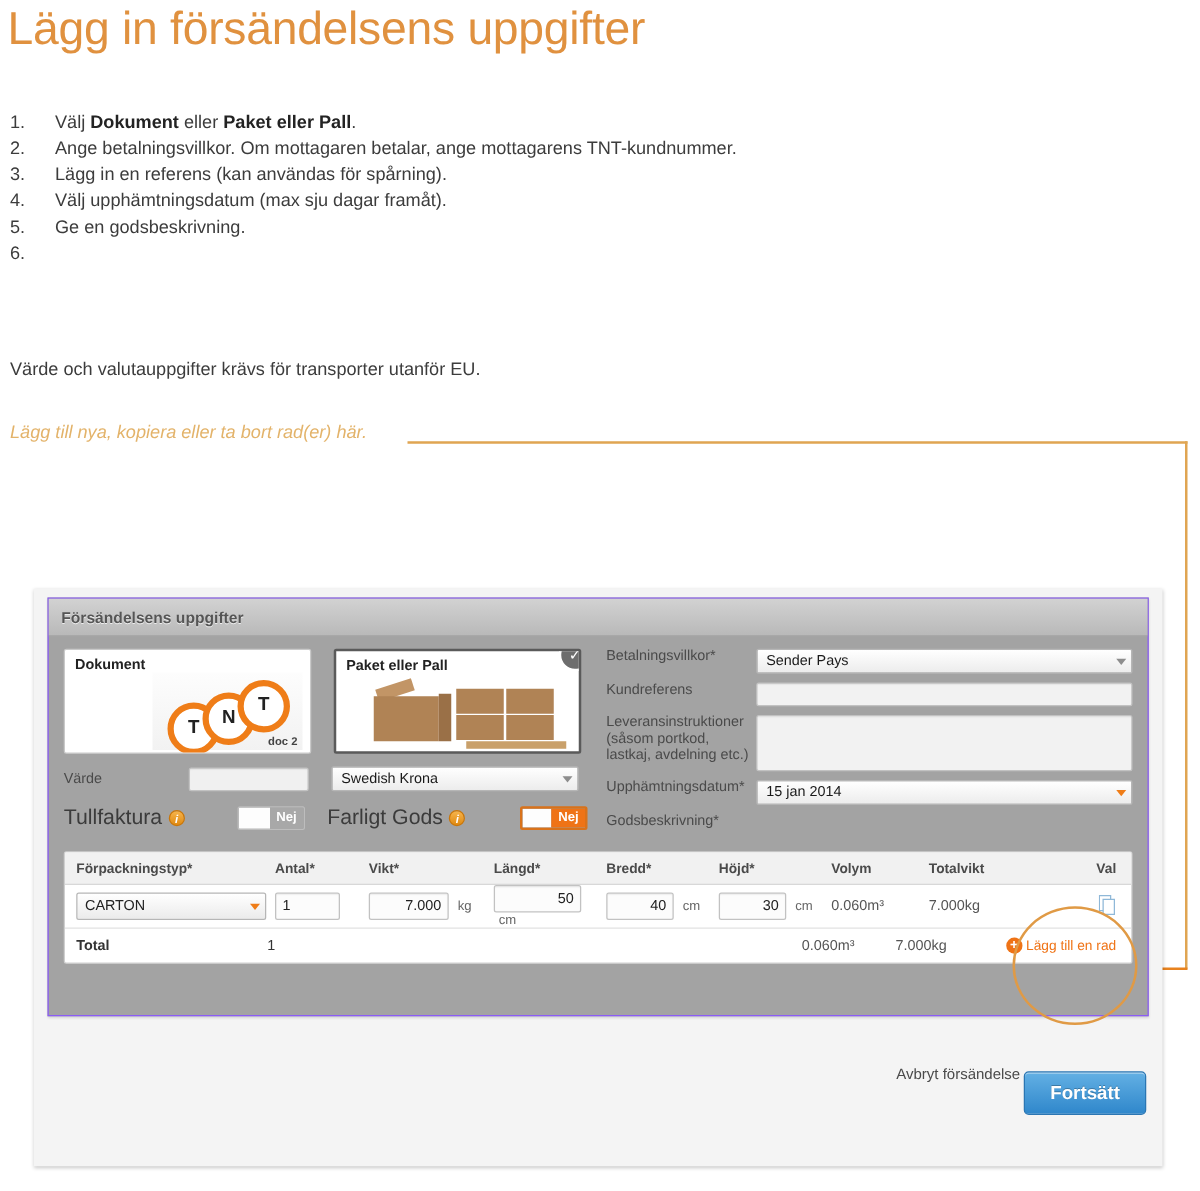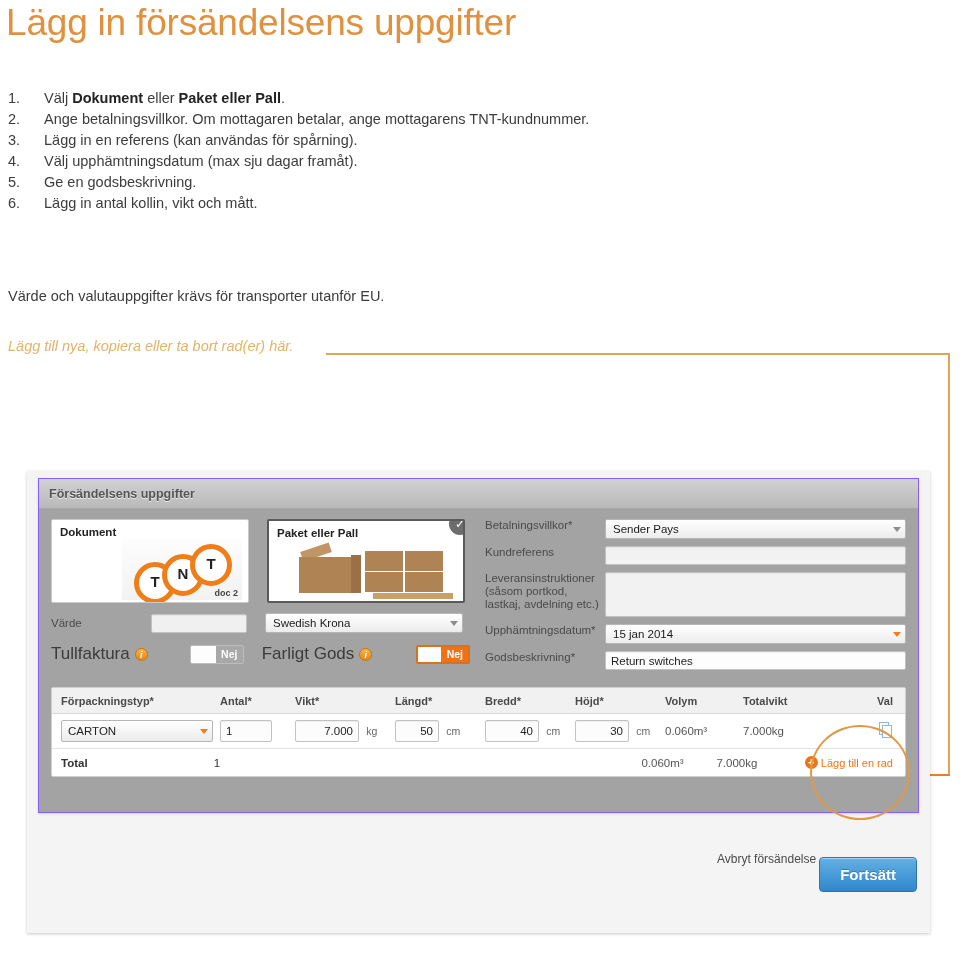--- a/index.html
+++ b/index.html
@@ -464,7 +464,6 @@
   </div>
   <div class="step">
     <span class="step-num">6.</span>
-    <span class="step-text">Lägg in antal kollin, vikt och mått.</span>
   </div>
 </div>
 

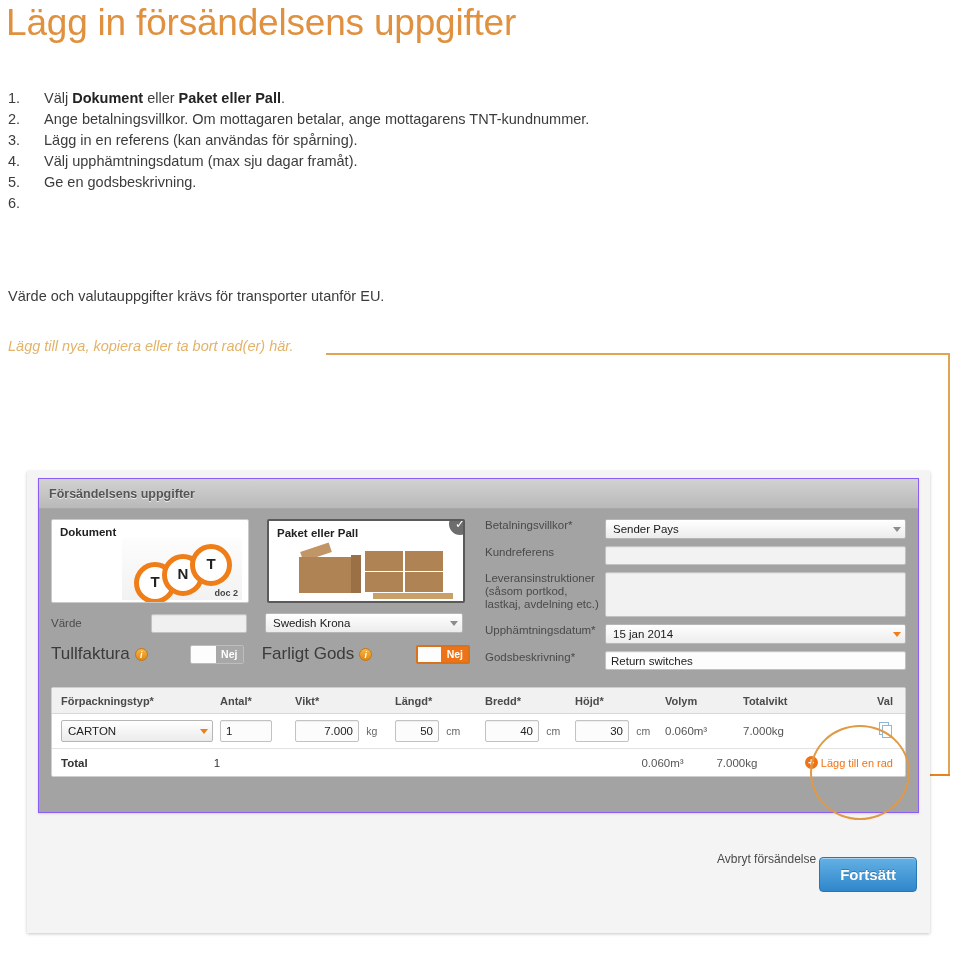--- a/index.html
+++ b/index.html
@@ -580,9 +580,6 @@
 
           <div class="rrow">
             <span class="rlbl">Godsbeskrivning*</span>
-            <span class="rctl">
-              <span class="inp">Return switches</span>
-            </span>
           </div>
         </div>
       </div>

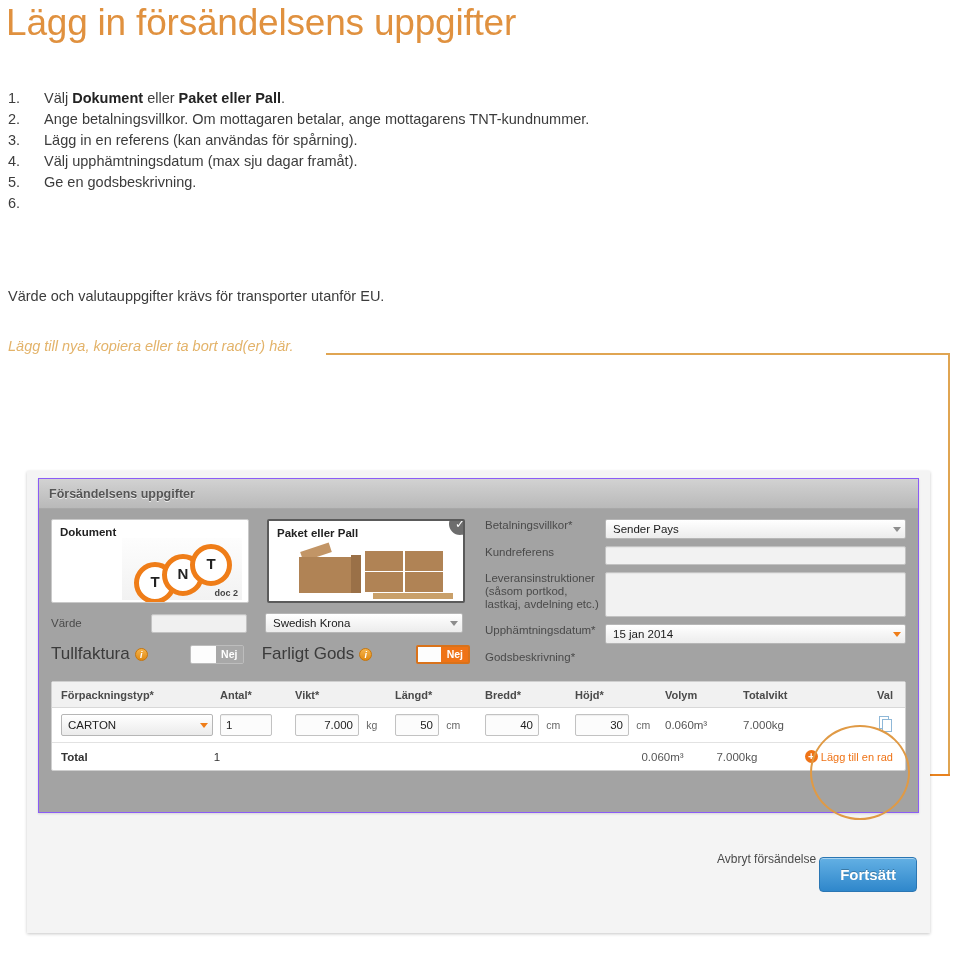--- a/index.html
+++ b/index.html
@@ -612,7 +612,7 @@
             <span class="unit">kg</span>
           </span>
           <span class="c-len">
-            <span class="num-inp" style="width:44px;">50</span>
+            <span class="num-inp" style="width:70px;">50</span>
             <span class="unit">cm</span>
           </span>
           <span class="c-wd">

